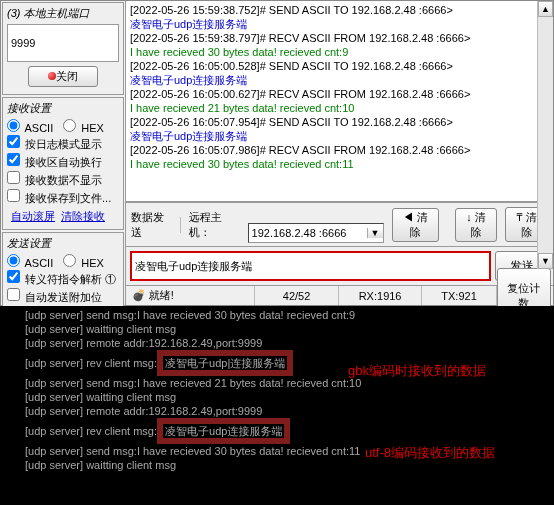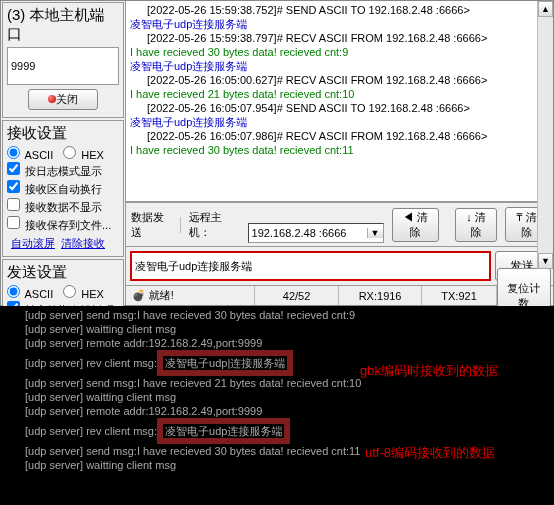--- a/index.html
+++ b/index.html
@@ -7,7 +7,7 @@
 .top-panel { display: flex; background: #f0f0f0; height: 306px; border: 1px solid #888; }
 .left-col { width: 132px; border-right: 1px solid #999; display: flex; flex-direction: column; }
 .section { border: 1px solid #999; margin: 1px; padding: 3px 4px; background: #efefef; }
-.section-title { font-size: 15px; margin-bottom: 3px; }
+.section-title { font-size: 11px; margin-bottom: 3px; font-style: italic; }
 .input-white { width: 100%; background: #fff; border: 1px solid #999; padding: 18px 3px; font-size: 11px; height: 18px; }
 .btn { background: linear-gradient(#fff,#e0e0e0); border: 1px solid #888; border-radius: 3px; padding: 2px 8px; font-size: 11px; cursor: pointer; display: inline-flex; align-items: center; gap: 3px; }
 .btn-close { margin: 4px auto; display: block; width: 70px; }

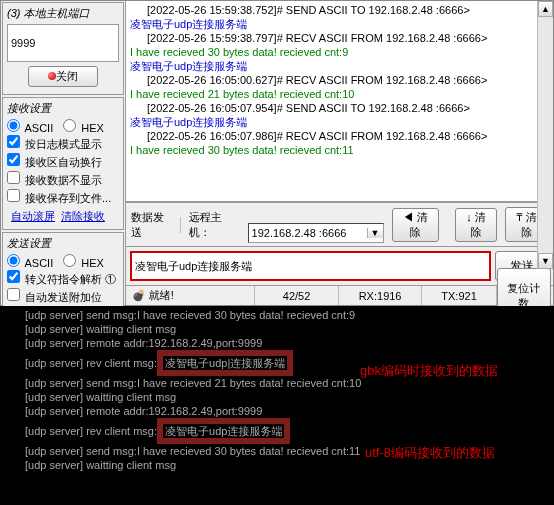--- a/index.html
+++ b/index.html
@@ -18,7 +18,7 @@
 .link { color: #0000cc; text-decoration: underline; font-size: 11px; cursor: pointer; font-family: Liberation Serif, serif; }
 .right-col { flex: 1; display: flex; flex-direction: column; background: #fff; position: relative; }
 .log-area { flex: 1; overflow: auto; padding: 2px 4px; font-size: 11px; background: #fff; border-bottom: 1px solid #999; line-height: 14px; }
-.log-black { color: #000; margin-left: 17px; }
+.log-black { color: #000; }
 .log-blue { color: #0000cc; }
 .log-green { color: #008000; }
 .scrollbar-v { position: absolute; right: 0; top: 0; bottom: 36px; width: 16px; background: #e8e8e8; border-left: 1px solid #bbb; }

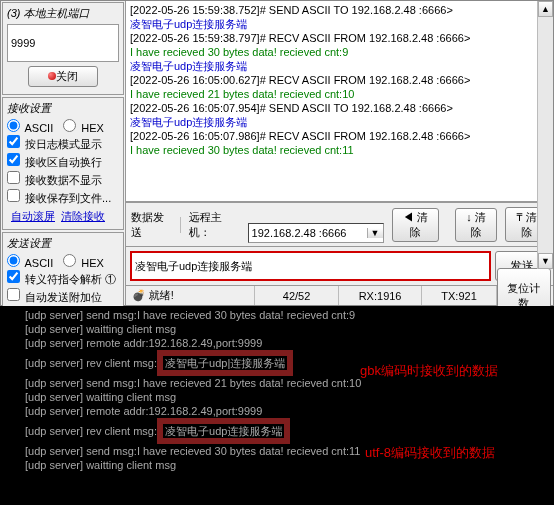--- a/index.html
+++ b/index.html
@@ -108,6 +108,7 @@
         <div class="log-black">[2022-05-26 15:59:38.797]# RECV ASCII FROM 192.168.2.48 :6666&gt;</div>
         <div class="log-green">I have recieved 30 bytes data! recieved cnt:9</div>
         <div class="log-black"> </div>
+        <div class="log-black">[2022-05-26 16:05:00.528]# SEND ASCII TO 192.168.2.48 :6666&gt;</div>
         <div class="log-blue">凌智电子udp连接服务端</div>
         <div class="log-black">[2022-05-26 16:05:00.627]# RECV ASCII FROM 192.168.2.48 :6666&gt;</div>
         <div class="log-green">I have recieved 21 bytes data! recieved cnt:10</div>

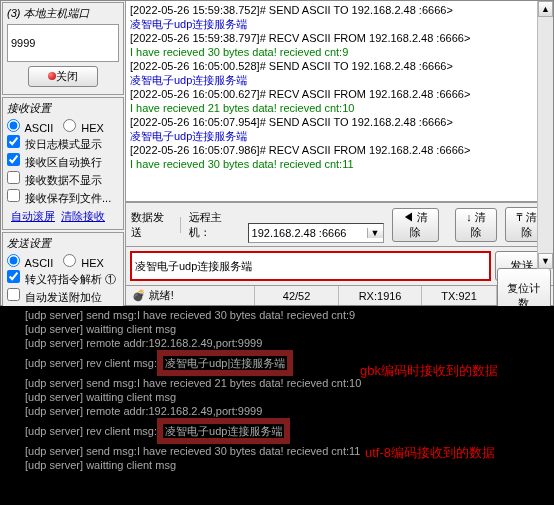--- a/index.html
+++ b/index.html
@@ -158,7 +158,7 @@
 </div>
 
 <div class="terminal" id="terminal">
-  <span class="red-label" style="top:58px; left:360px">gbk编码时接收到的数据</span>
+  <span class="red-label" style="top:58px; left:348px">gbk编码时接收到的数据</span>
   <span class="red-label" style="top:140px; left:365px">utf-8编码接收到的数据</span>
 <div class="term-line">[udp server] send msg:I have recieved 30 bytes data! recieved cnt:9</div>
     <div class="term-line"></div>

